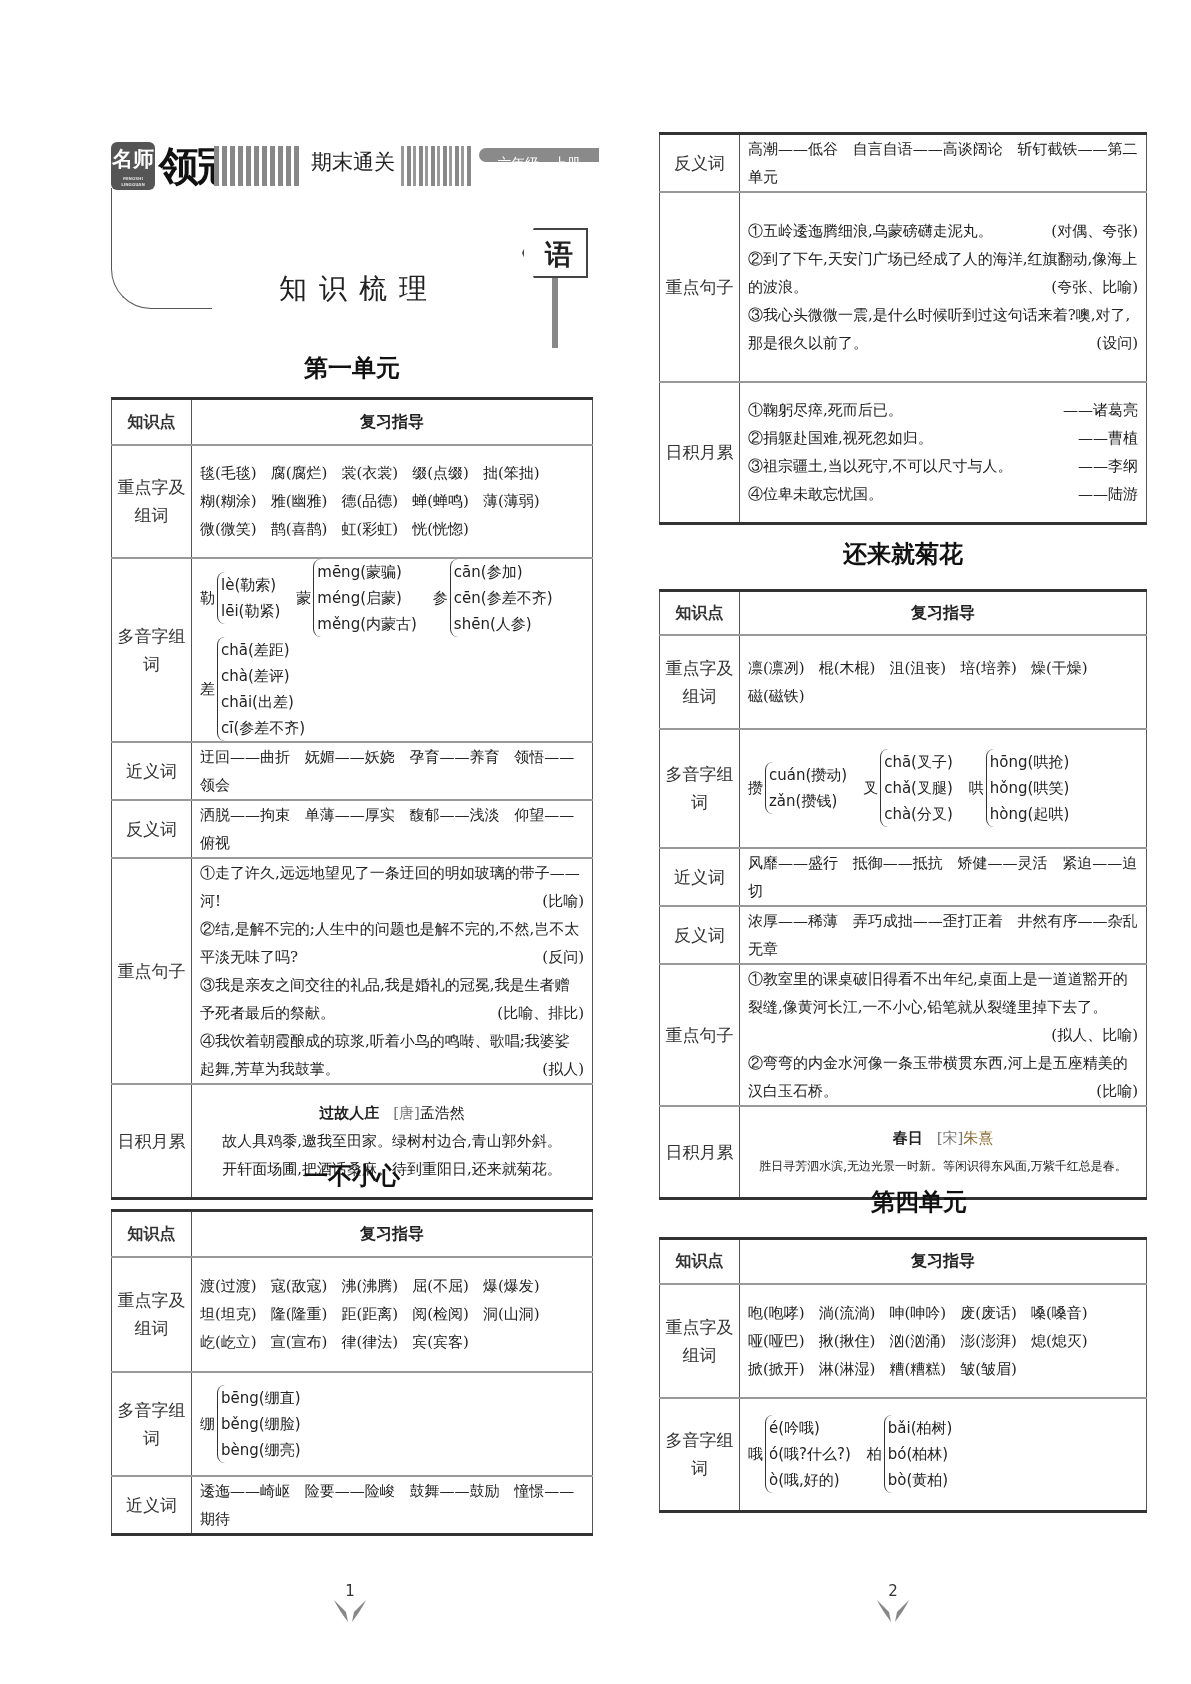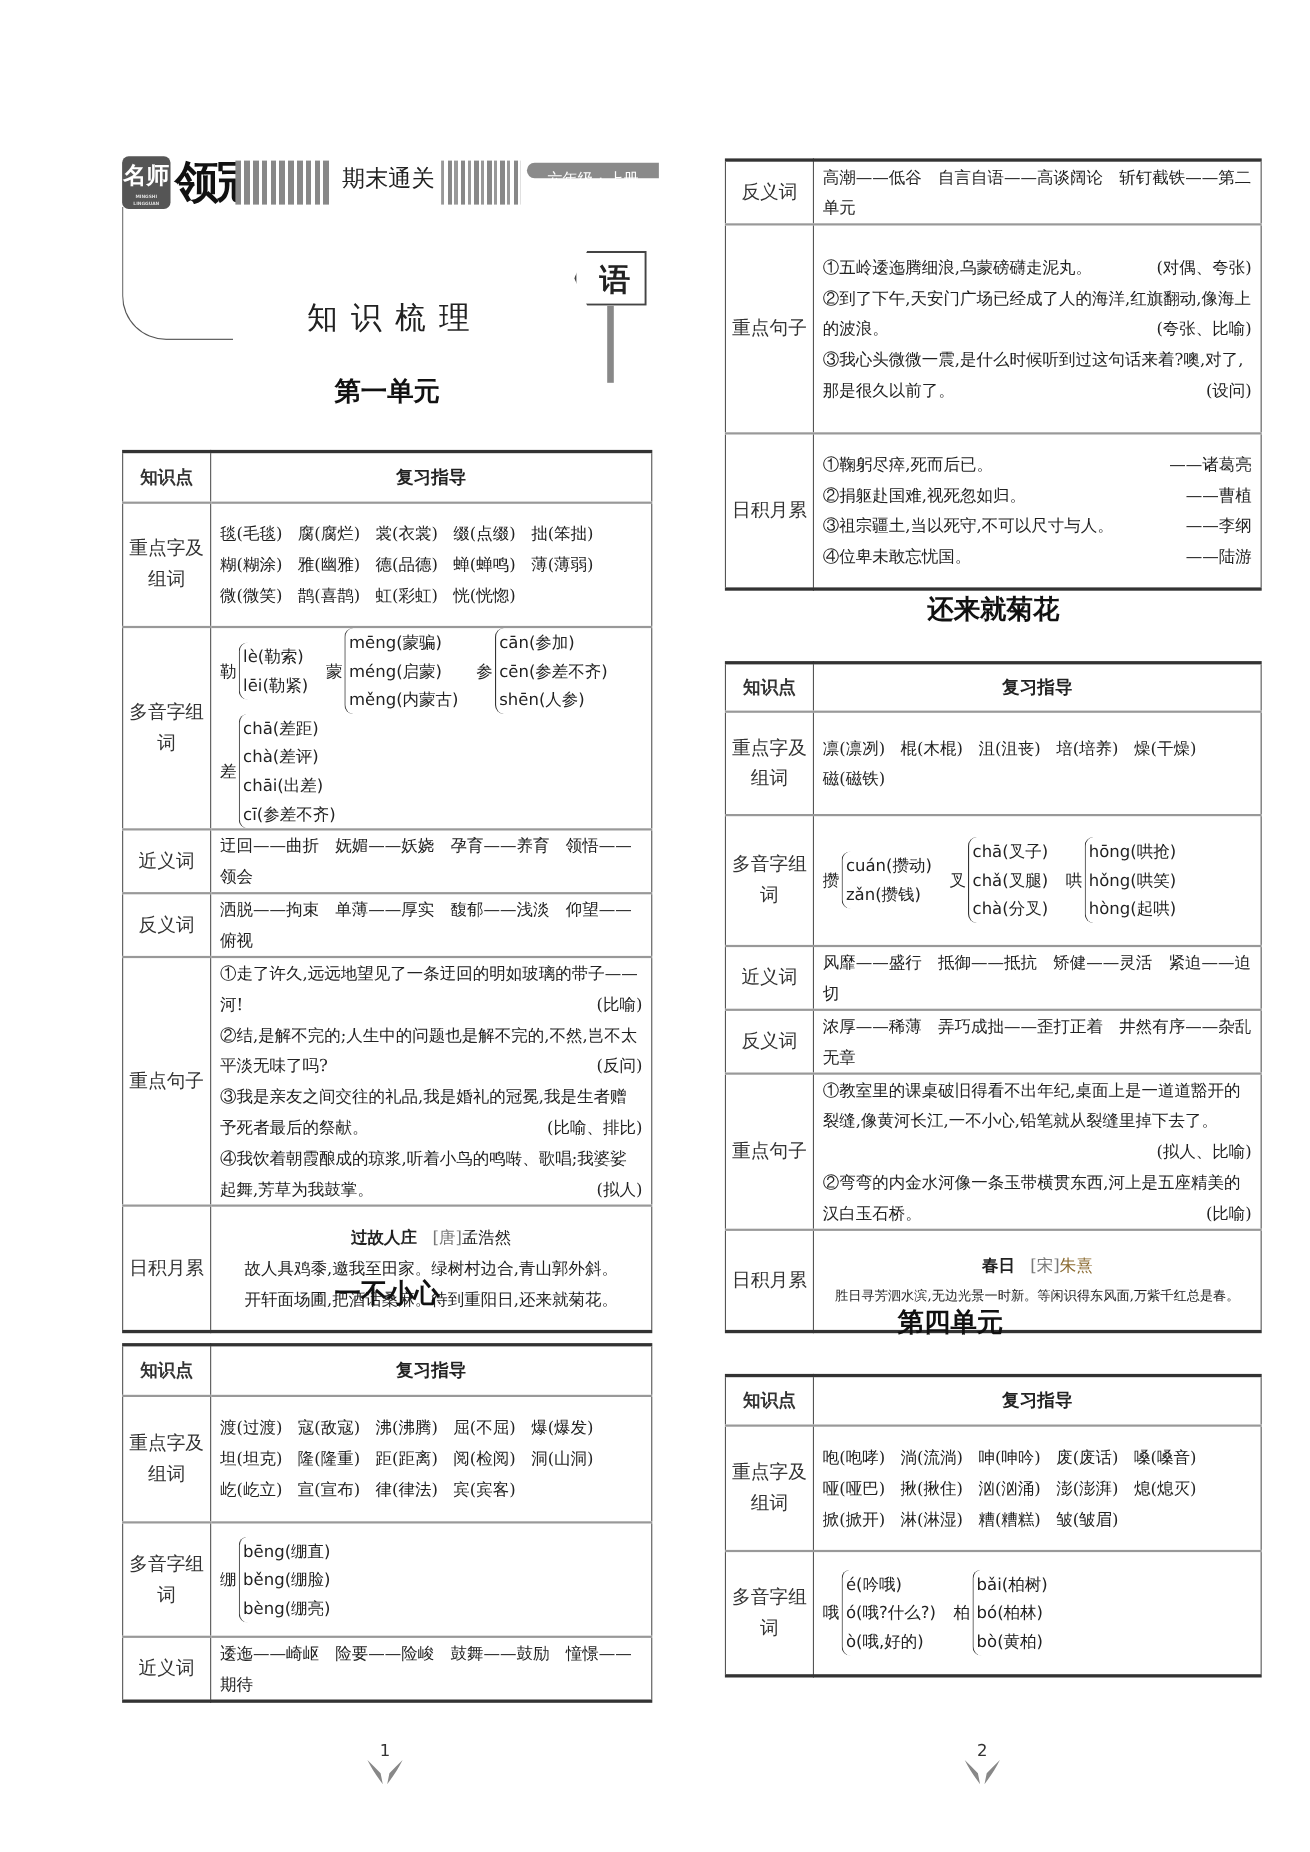--- a/index.html
+++ b/index.html
@@ -28,7 +28,7 @@
   .unit-title{position:absolute;font-family:"DejaVu Sans",sans-serif;font-weight:bold;font-size:24px;color:#111;text-align:center;}
 
   table.kt{position:absolute;border-collapse:collapse;border-top:3px solid #333;border-bottom:3px solid #333;
-           border-left:1.5px solid #555;border-right:1.5px solid #555;table-layout:fixed;margin-top:12px;}
+           border-left:1.5px solid #555;border-right:1.5px solid #555;table-layout:fixed;}
   table.kt td{border-top:2px solid #999;border-left:1.5px solid #555;padding:0 8px;vertical-align:middle;font-size:15px;line-height:28px;color:#222;}
   table.kt td:first-child{border-left:none;text-align:center;font-size:17px;color:#333;padding:0 4px;}
   table.kt tr.hd td{font-family:"DejaVu Sans",sans-serif;font-weight:bold;text-align:center;font-size:16px;}

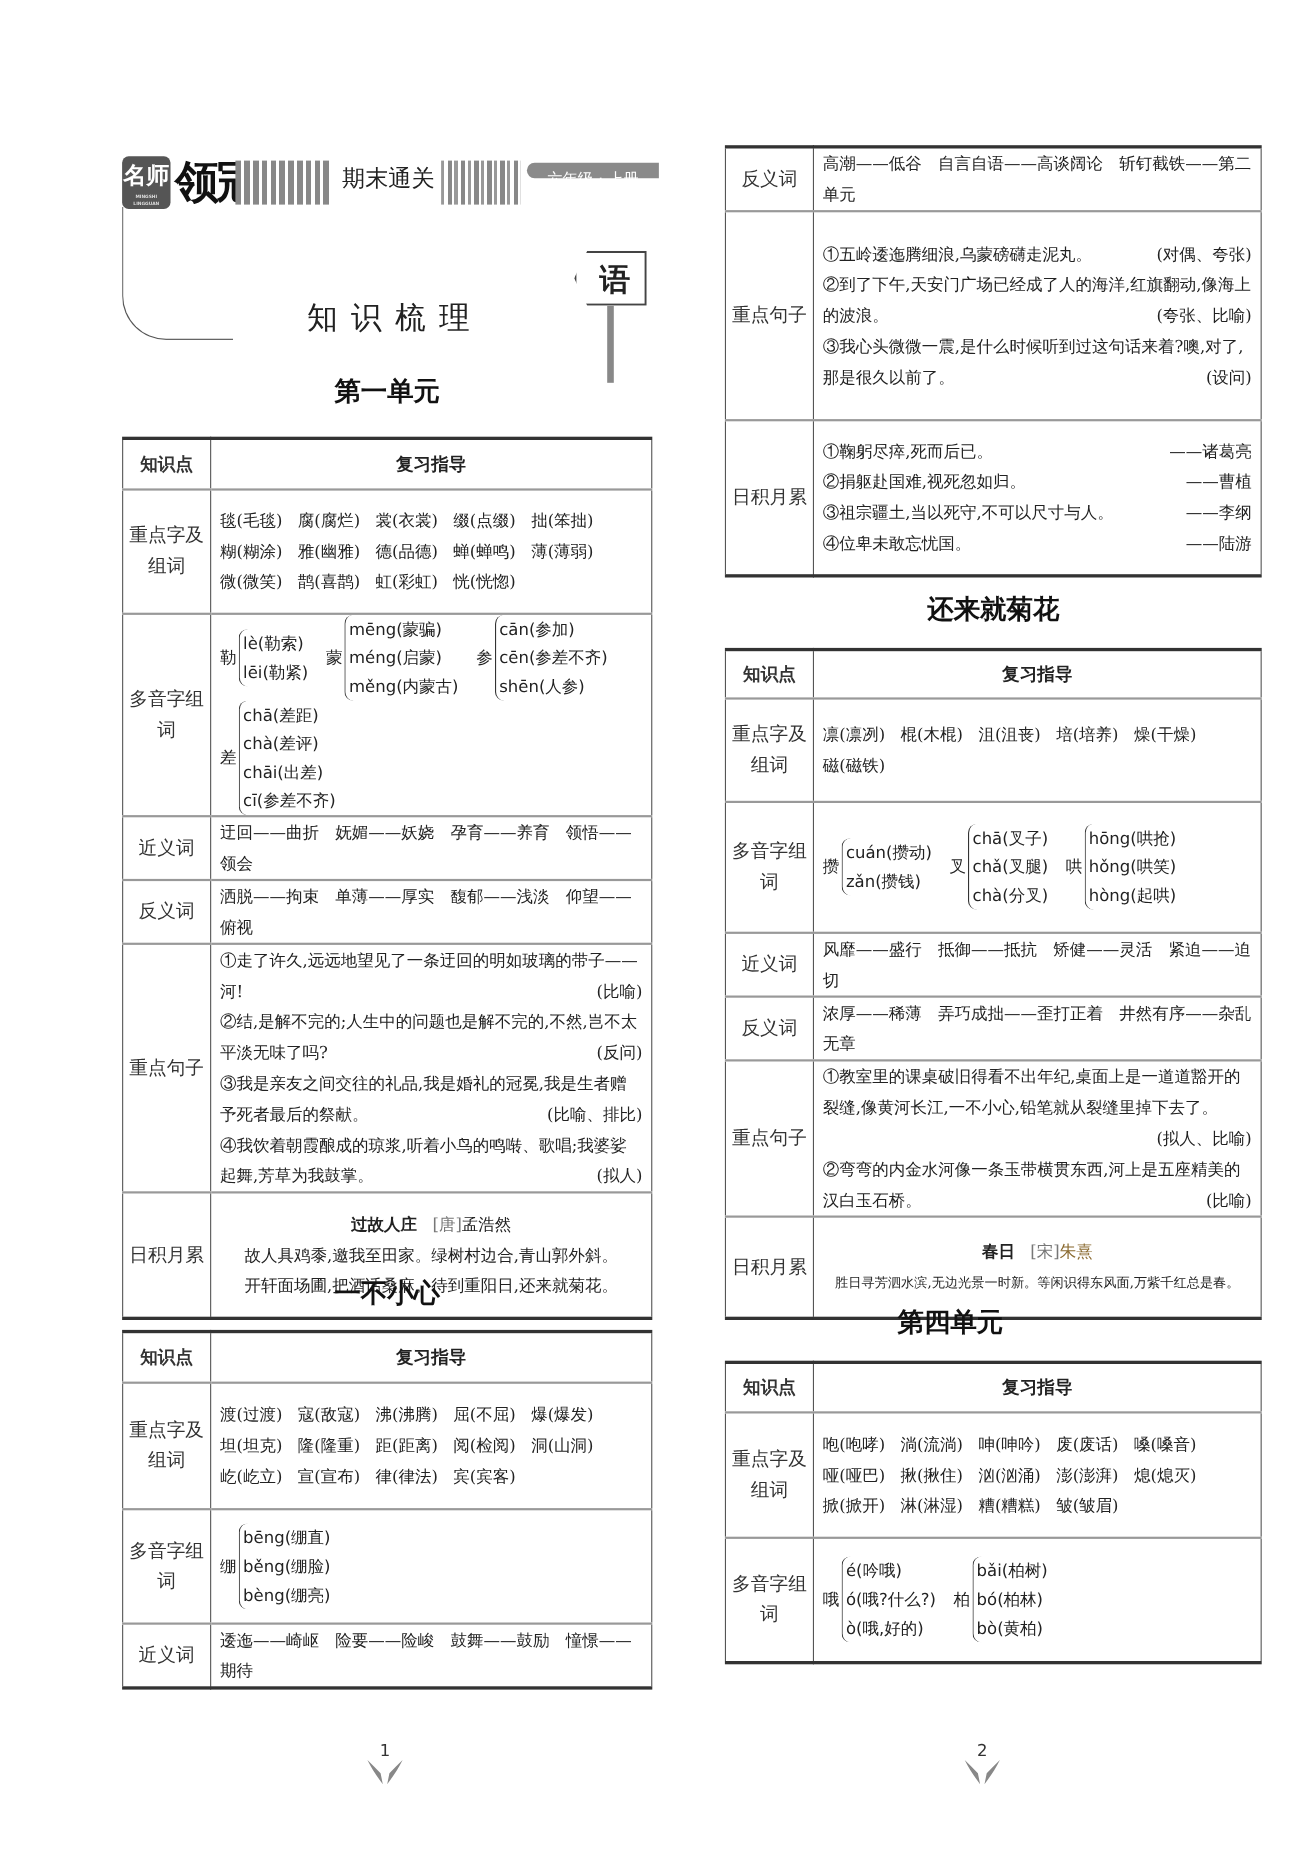--- a/index.html
+++ b/index.html
@@ -71,7 +71,7 @@
   </div>
 </div>
 
-<div class="unit-title" style="left:111px;top:340px;width:482px;">第一单元</div>
+<div class="unit-title" style="left:111px;top:352px;width:482px;">第一单元</div>
 <table class="kt" style="left:111px;top:397px;width:482px;">
   <colgroup>
       <col style="width:80px">

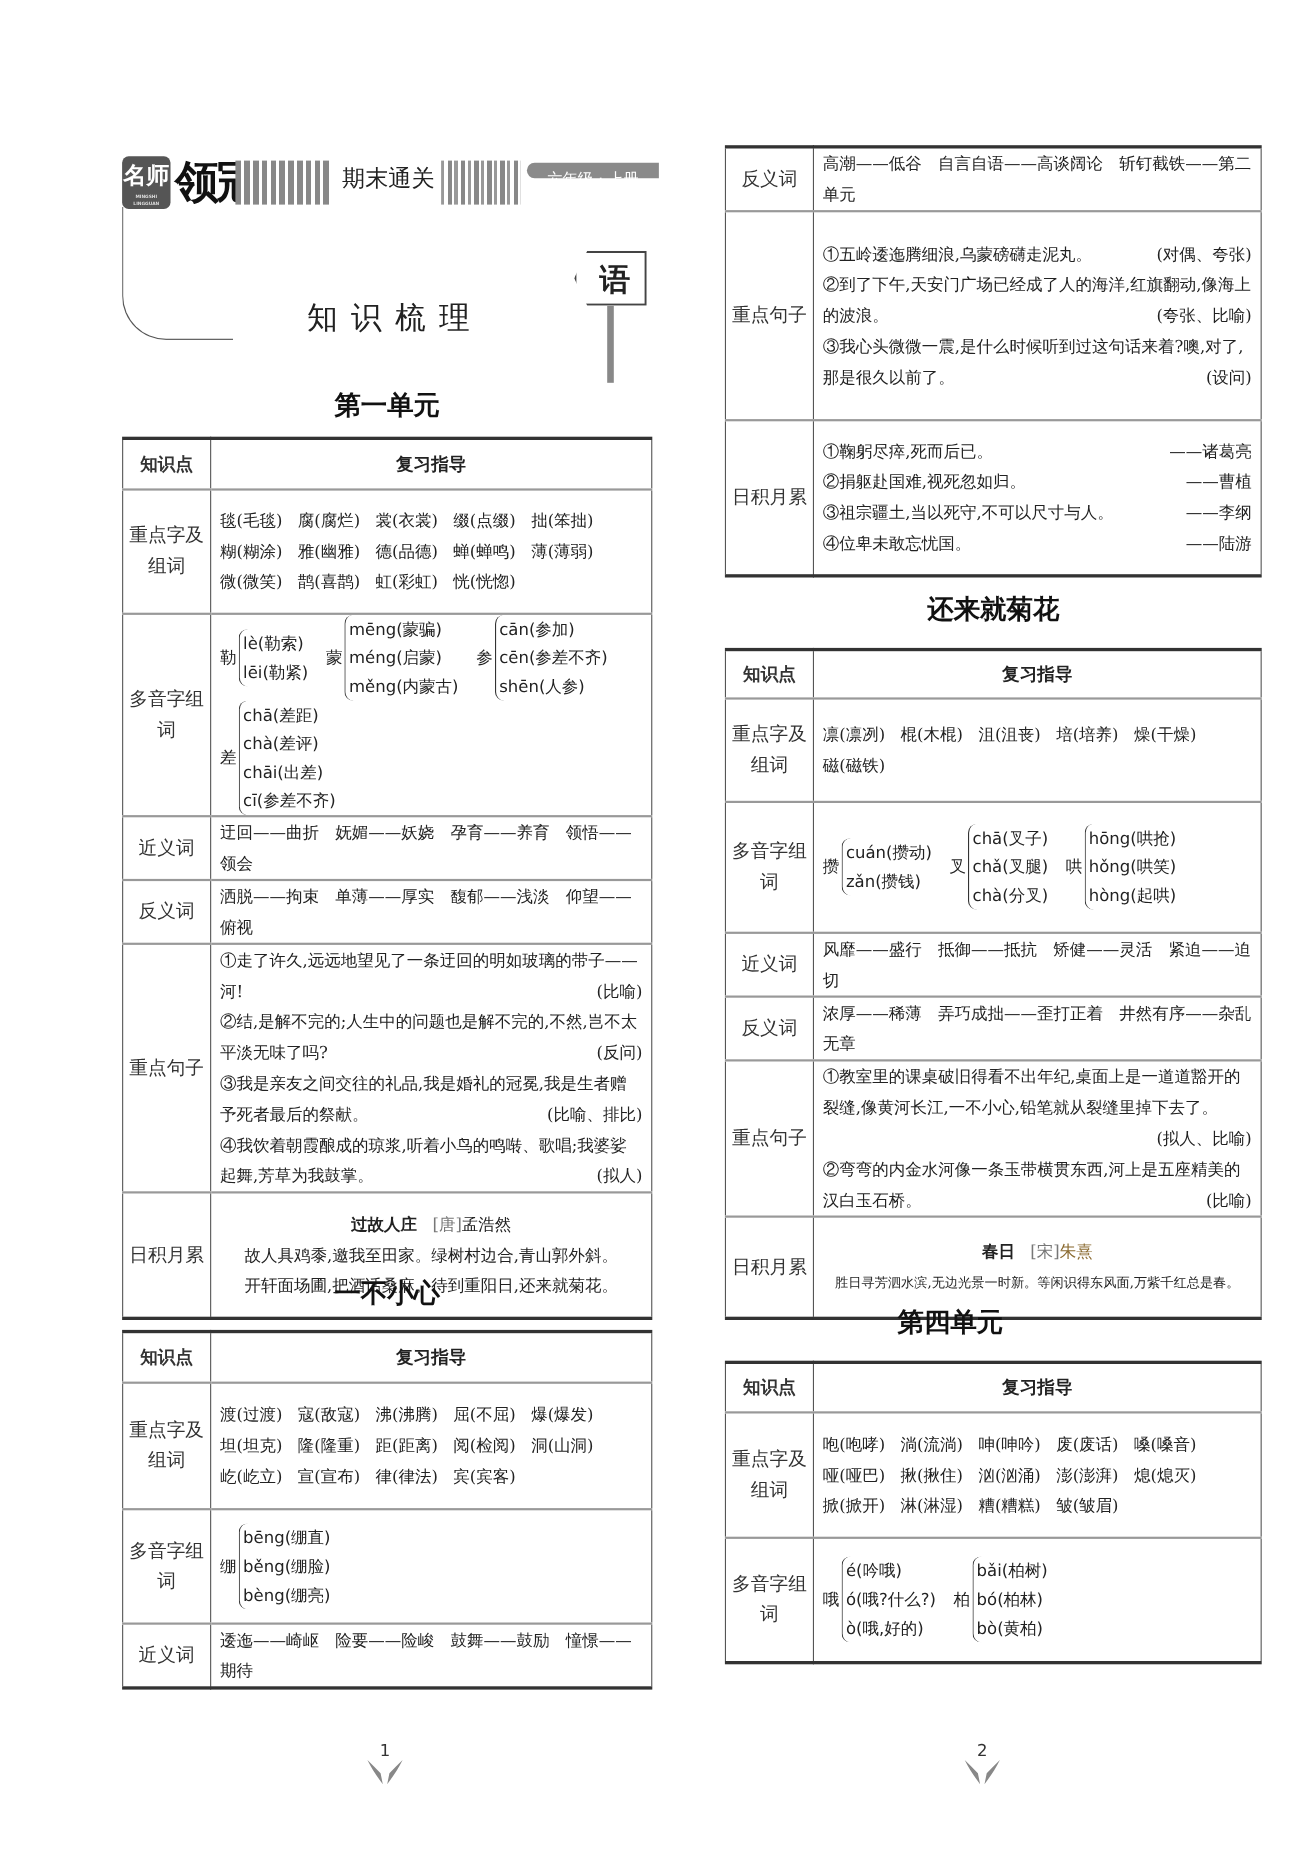--- a/index.html
+++ b/index.html
@@ -309,7 +309,7 @@
 </tbody>
   </table>
 
-<div class="unit-title" style="left:620px;top:1186px;width:488px;">第四单元</div>
+<div class="unit-title" style="left:675px;top:1186px;width:488px;">第四单元</div>
 <table class="kt" style="left:659px;top:1237px;width:488px;">
   <colgroup>
       <col style="width:80px">

